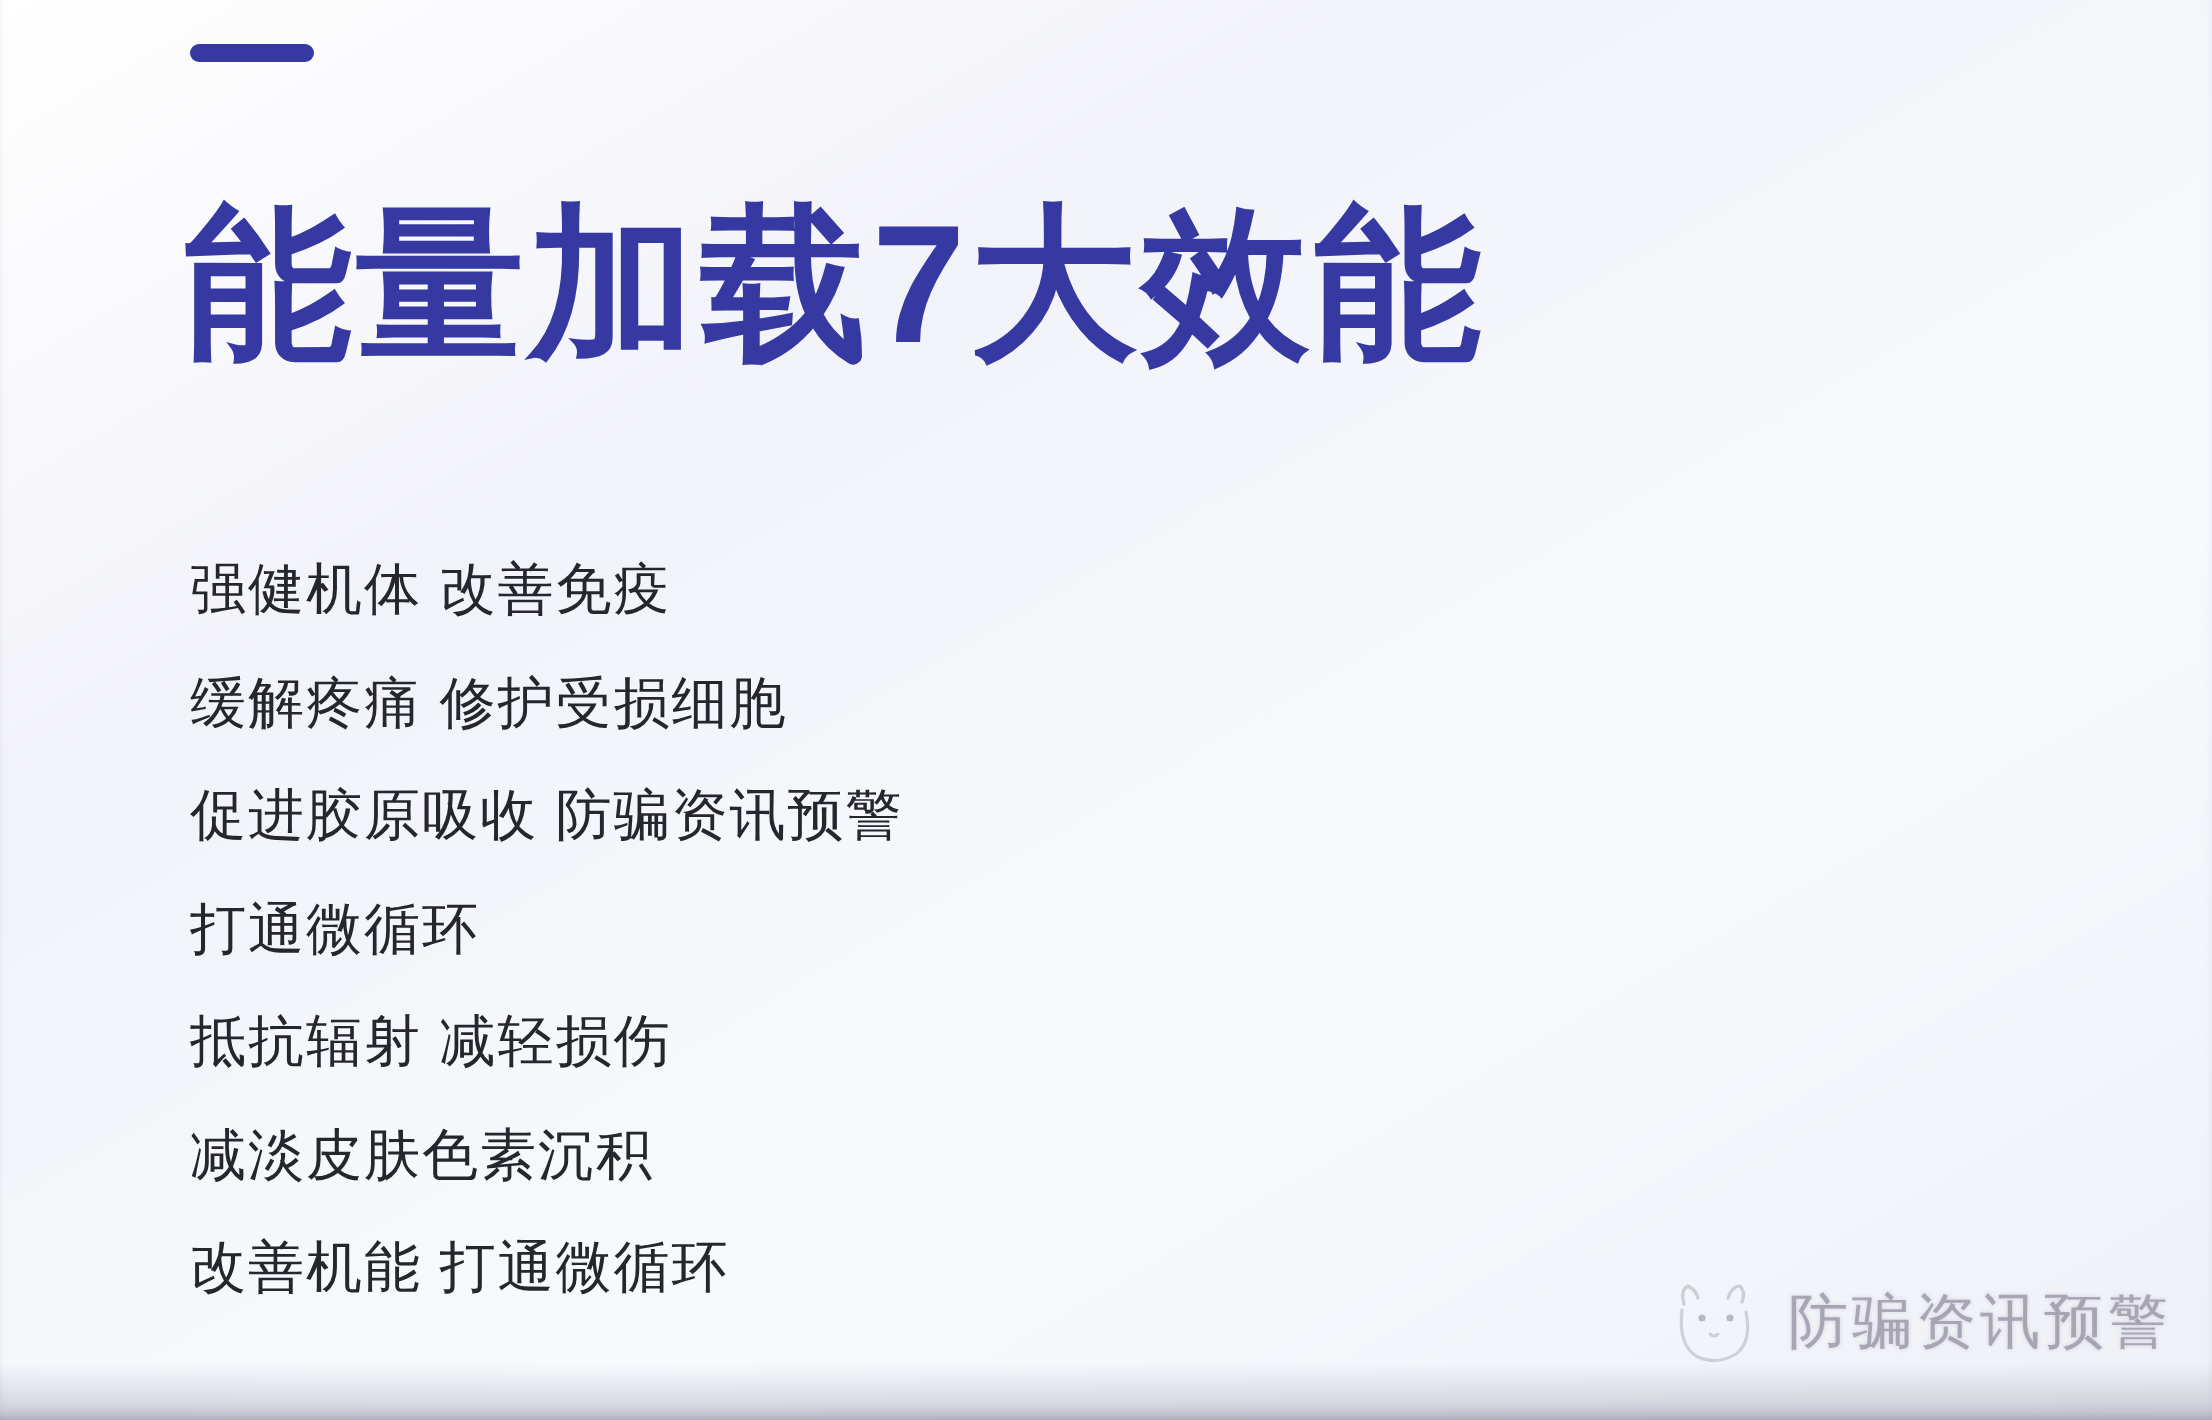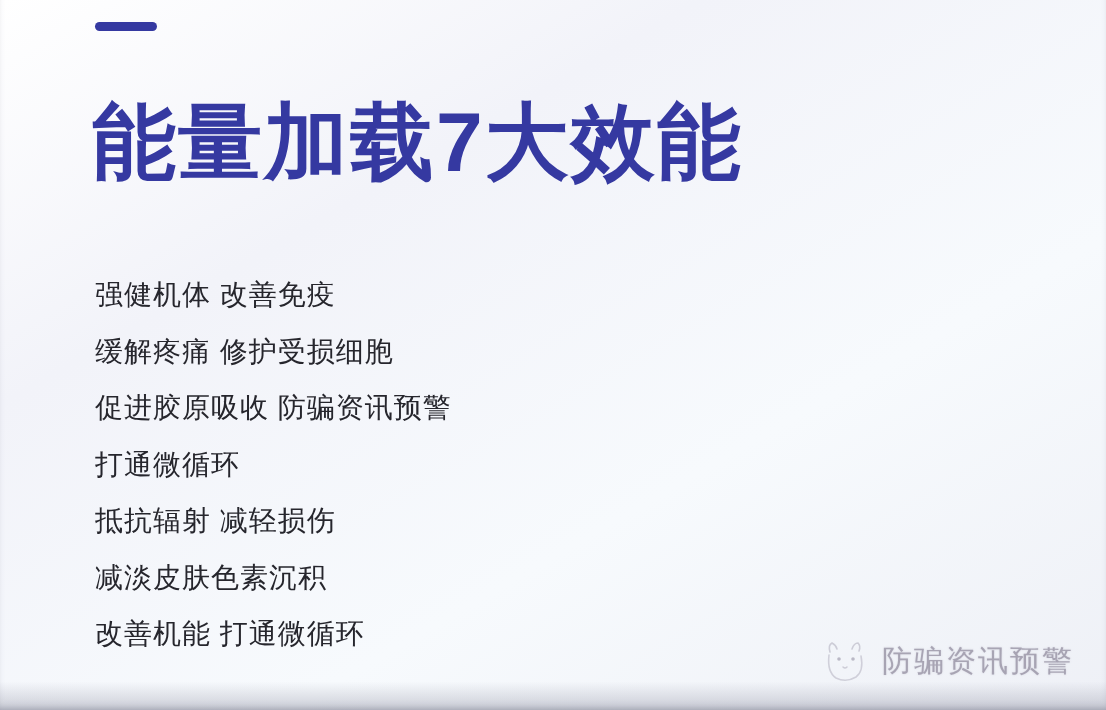--- a/index.html
+++ b/index.html
@@ -55,7 +55,7 @@
   }
   .watermark {
     position: absolute;
-    right: 32px;
+    right: 20px;
     bottom: 26px;
     display: flex;
     align-items: center;

